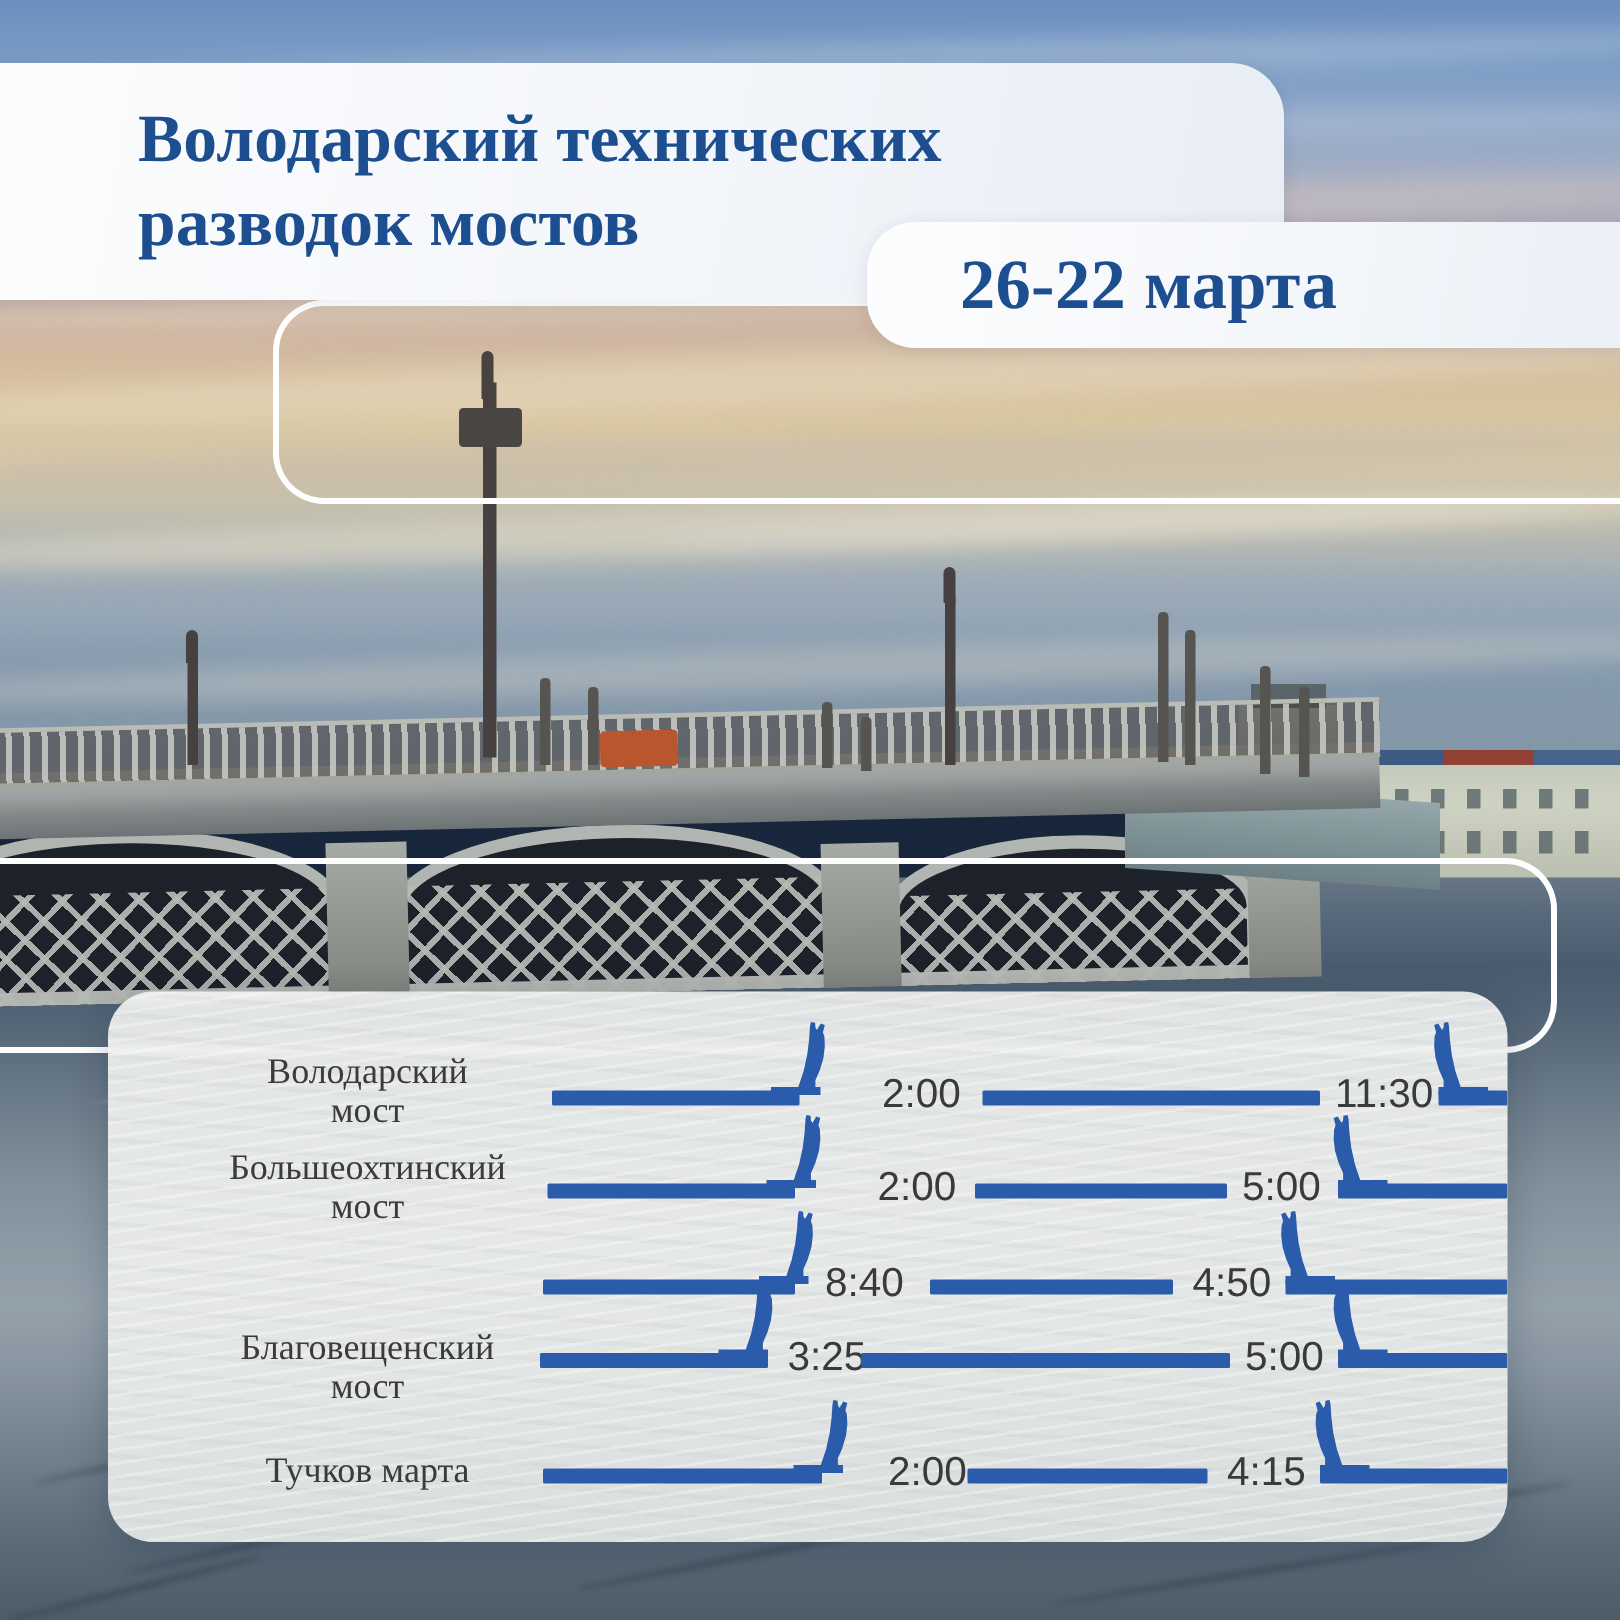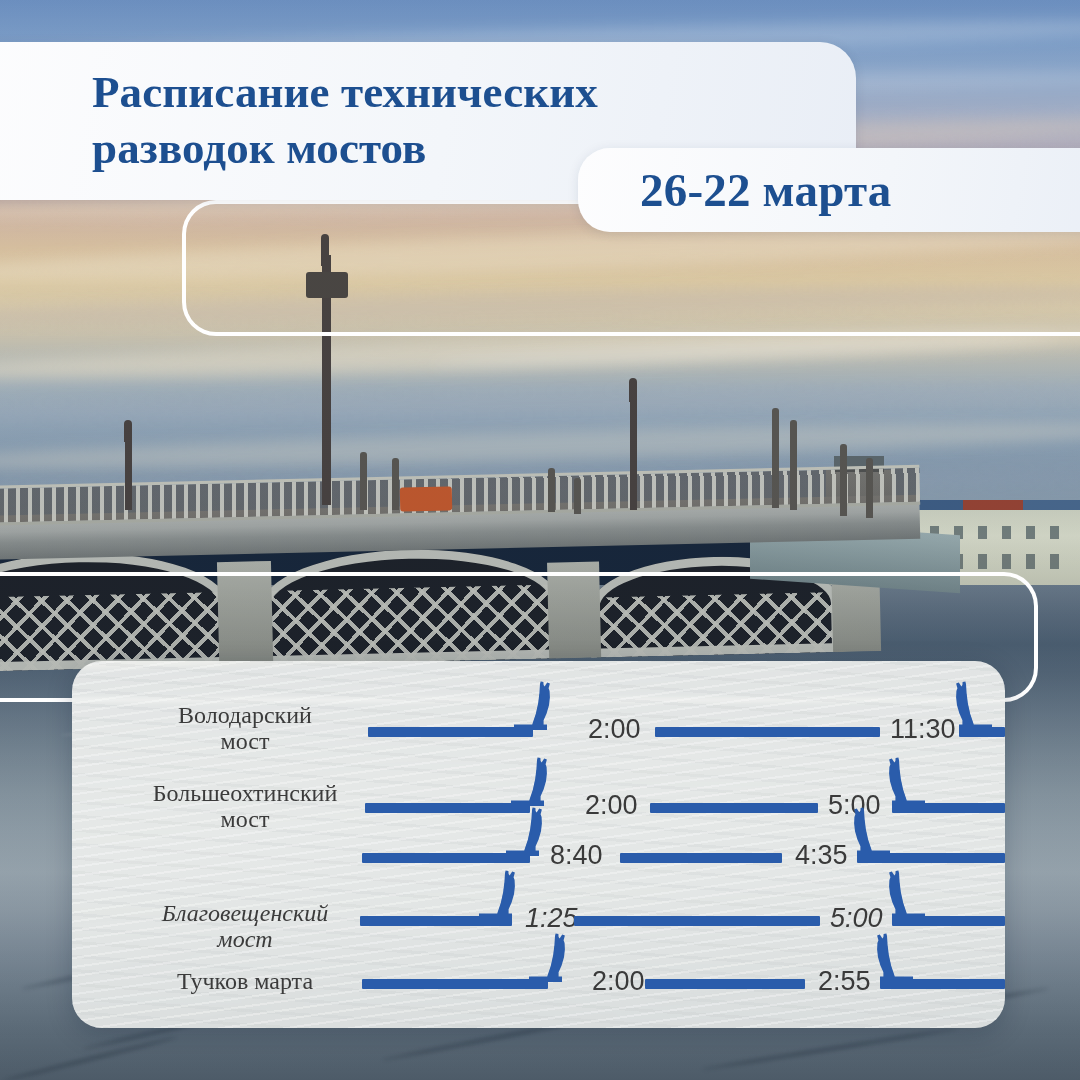--- a/index.html
+++ b/index.html
@@ -318,7 +318,7 @@
   <div class="outline outline-bottom"></div>
 
   <div class="banner banner-title">
-    <div class="title-text">Расписание технических
+    <div class="title-text">Володарский технических
 разводок мостов</div>
   </div>
 

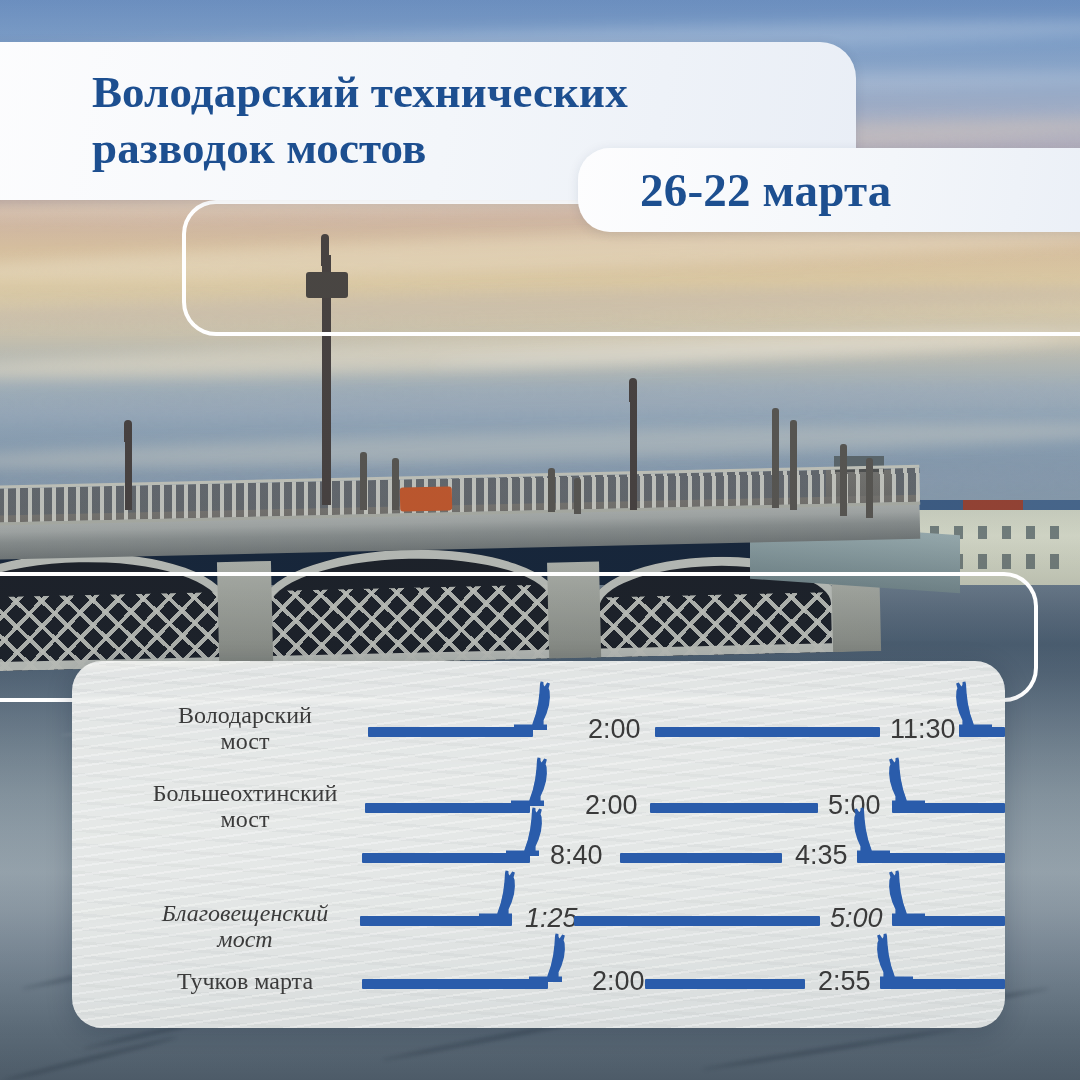--- a/index.html
+++ b/index.html
@@ -350,7 +350,7 @@
 </div>
           <div class="bar" style="left: 887px; width: 46px; top: 30px;"></div>
         </div>
-        <div class="row" style="top: 112px;">
+        <div class="row" style="top: 98px;">
           <div class="row-label" style="top: 7px;">Большеохтинский
 мост</div>
           <div class="bar" style="left: 293px; width: 165px; top: 30px;"></div>

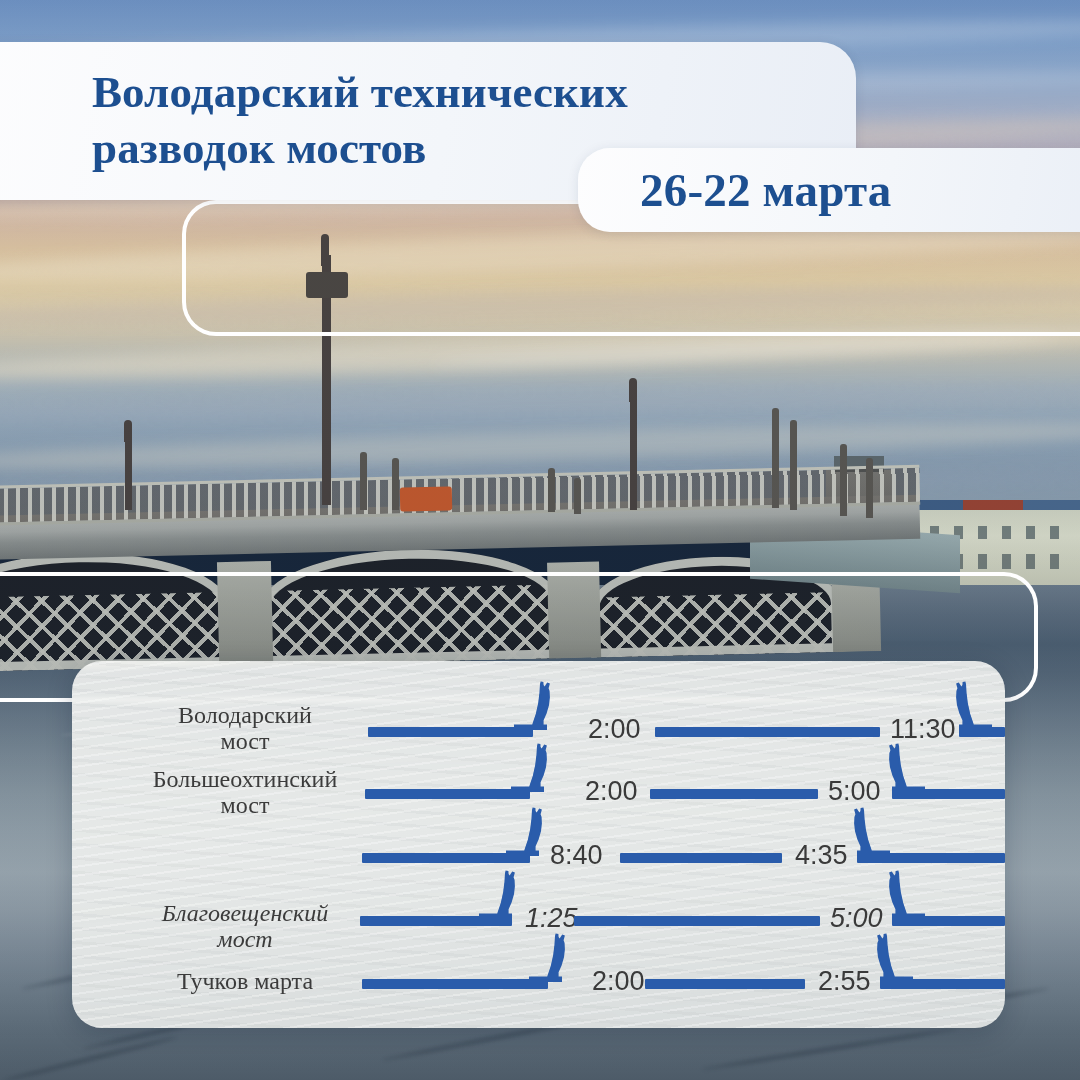--- a/index.html
+++ b/index.html
@@ -381,7 +381,7 @@
 </div>
           <div class="time" style="left: 478px; top: 17px;">8:40</div>
           <div class="bar" style="left: 548px; width: 162px; top: 30px;"></div>
-          <div class="time" style="left: 723px; top: 17px;">4:35</div>
+          <div class="time" style="left: 723px; top: 17px;">4:50</div>
           <div class="bridge-ico flip" style="left: 773px; top: -16px;">
   <svg viewBox="0 0 46 56" xmlns="http://www.w3.org/2000/svg" aria-hidden="true">
     <path fill="#2a5cab" d="M27.0 3.0 L27.6 0.4 L30.4 0.9 L30.6 3.9 L31.6 5.6 L34.2 1.4 L36.9 2.4 L35.6 7.2 L36.6 10.0 L36.9 16.5 L36.0 24.2 L33.6 32.4 L30.6 39.2 L30.6 43.6 L34.0 43.6 L34.0 49.0 L1.0 49.0 L1.0 43.6 L19.2 43.6 L22.8 33.0 L25.2 22.0 L26.4 12.0 Z"></path>

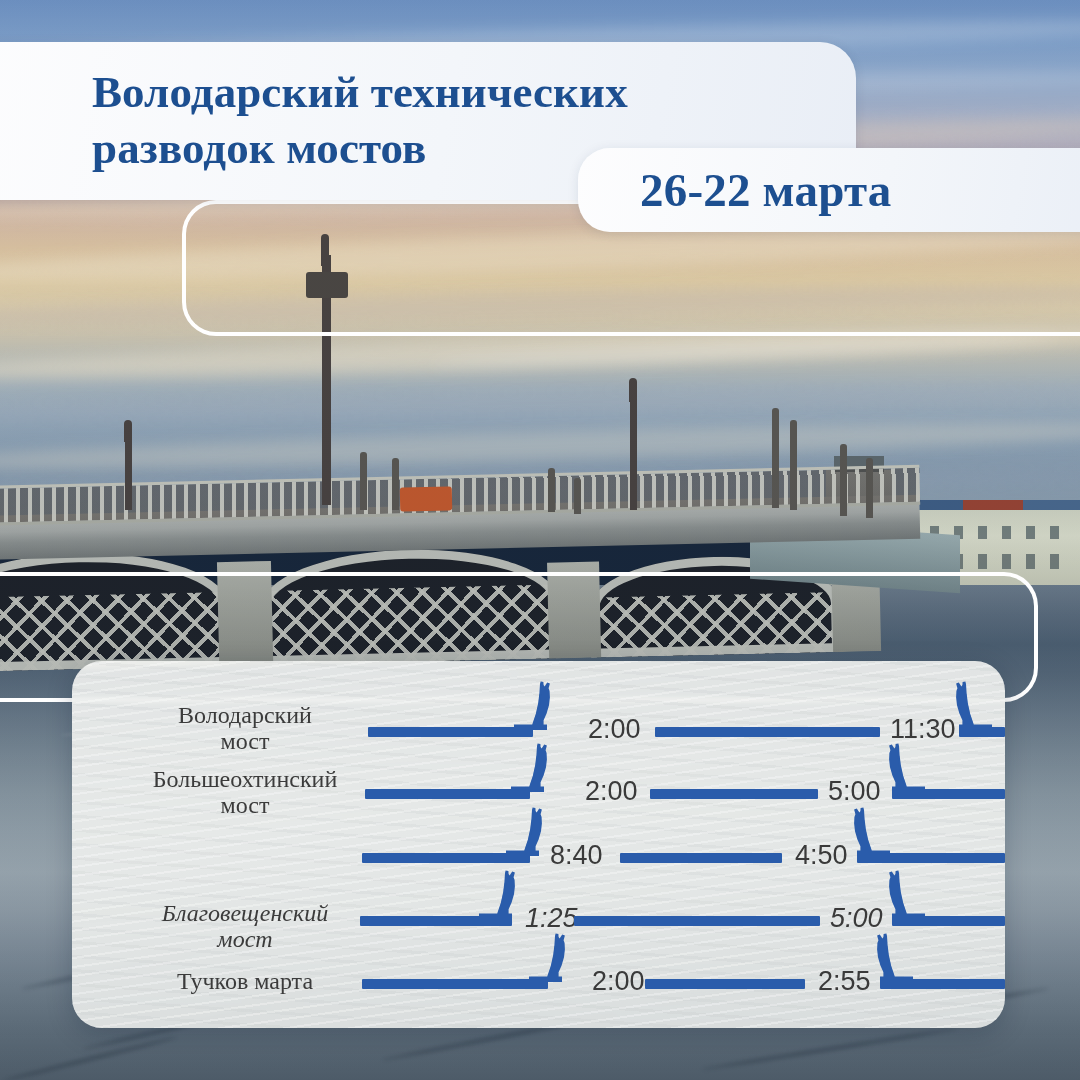--- a/index.html
+++ b/index.html
@@ -390,7 +390,7 @@
 </div>
           <div class="bar" style="left: 785px; width: 148px; top: 30px;"></div>
         </div>
-        <div class="row" style="top: 225px; font-style: italic;">
+        <div class="row" style="top: 211px;">
           <div class="row-label" style="top: 14px;">Благовещенский
 мост</div>
           <div class="bar" style="left: 288px; width: 152px; top: 30px;"></div>

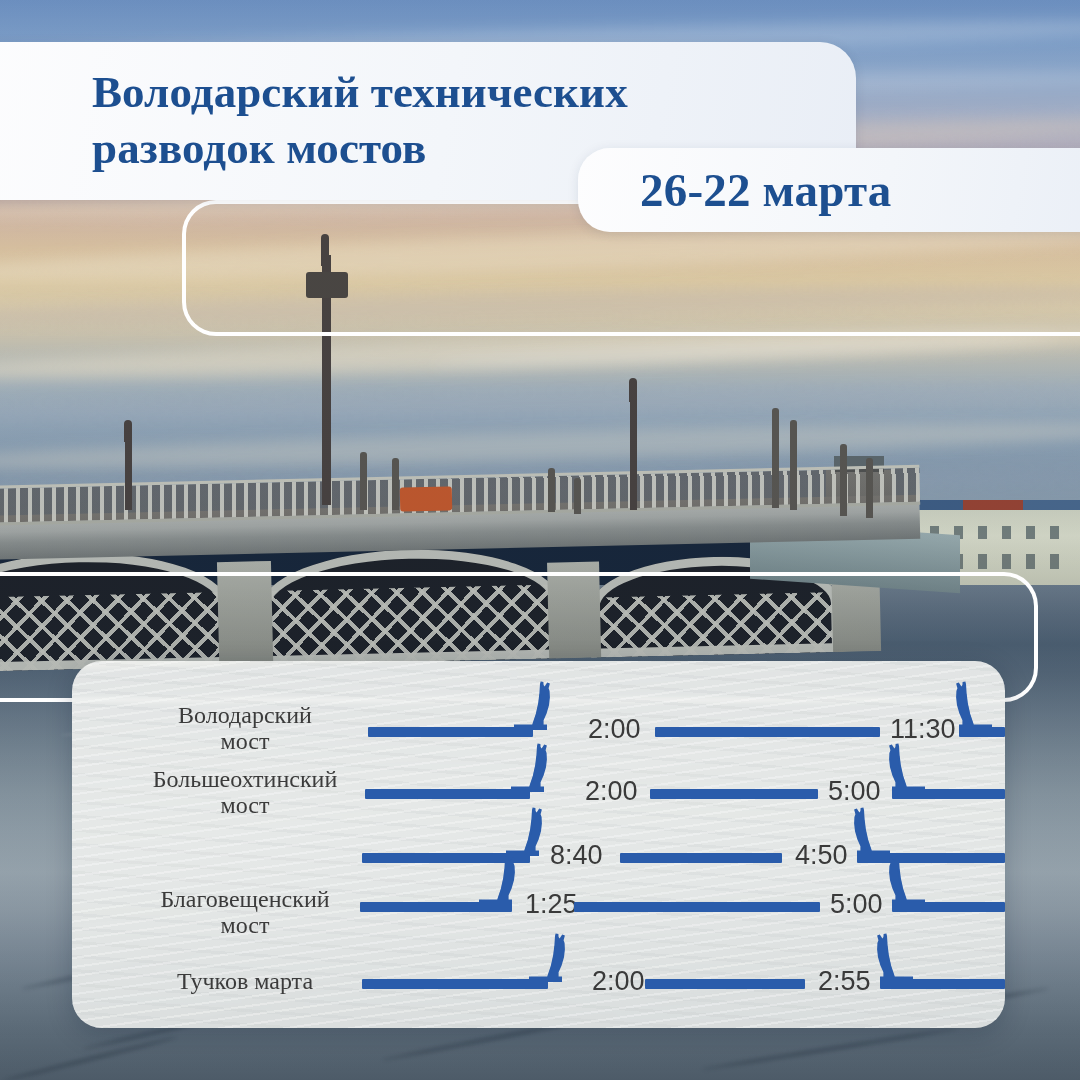--- a/index.html
+++ b/index.html
@@ -400,7 +400,7 @@
     <path fill="#2a5cab" opacity="0.55" d="M26.6 13.0 L25.4 22.6 L23.0 32.8 L20.4 41.0 L22.6 41.0 L25.2 32.2 L27.4 22.0 L28.2 13.2 Z"></path>
   </svg>
 </div>
-          <div class="time" style="left: 453px; top: 17px;">1:25</div>
+          <div class="time" style="left: 453px; top: 17px;">3:25</div>
           <div class="bar" style="left: 502px; width: 246px; top: 30px;"></div>
           <div class="time" style="left: 758px; top: 17px;">5:00</div>
           <div class="bridge-ico flip" style="left: 808px; top: -16px;">

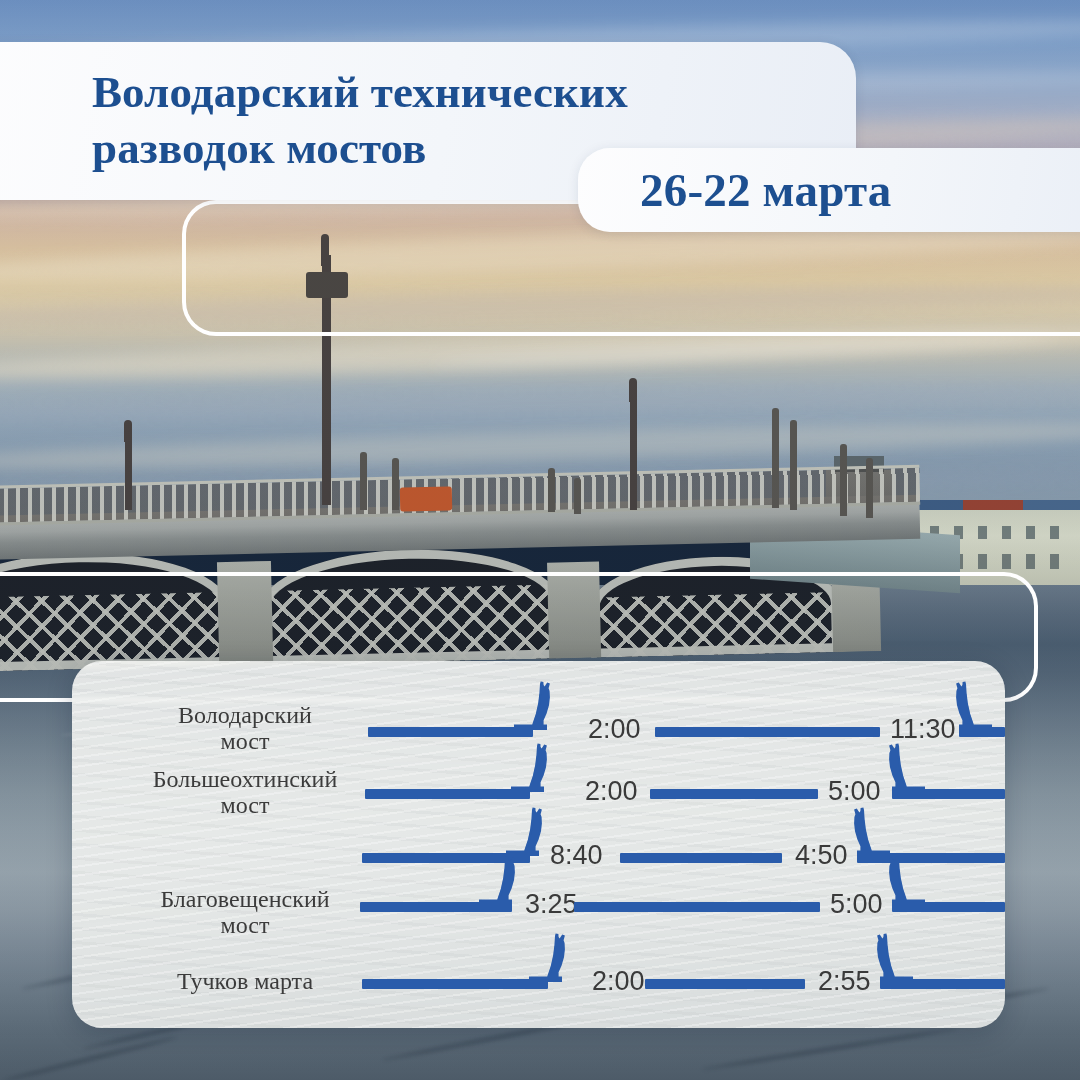--- a/index.html
+++ b/index.html
@@ -422,7 +422,7 @@
 </div>
           <div class="time" style="left: 520px; top: 17px;">2:00</div>
           <div class="bar" style="left: 573px; width: 160px; top: 30px;"></div>
-          <div class="time" style="left: 746px; top: 17px;">2:55</div>
+          <div class="time" style="left: 746px; top: 17px;">4:15</div>
           <div class="bridge-ico flip" style="left: 796px; top: -16px;">
   <svg viewBox="0 0 46 56" xmlns="http://www.w3.org/2000/svg" aria-hidden="true">
     <path fill="#2a5cab" d="M27.0 3.0 L27.6 0.4 L30.4 0.9 L30.6 3.9 L31.6 5.6 L34.2 1.4 L36.9 2.4 L35.6 7.2 L36.6 10.0 L36.9 16.5 L36.0 24.2 L33.6 32.4 L30.6 39.2 L30.6 43.6 L34.0 43.6 L34.0 49.0 L1.0 49.0 L1.0 43.6 L19.2 43.6 L22.8 33.0 L25.2 22.0 L26.4 12.0 Z"></path>

